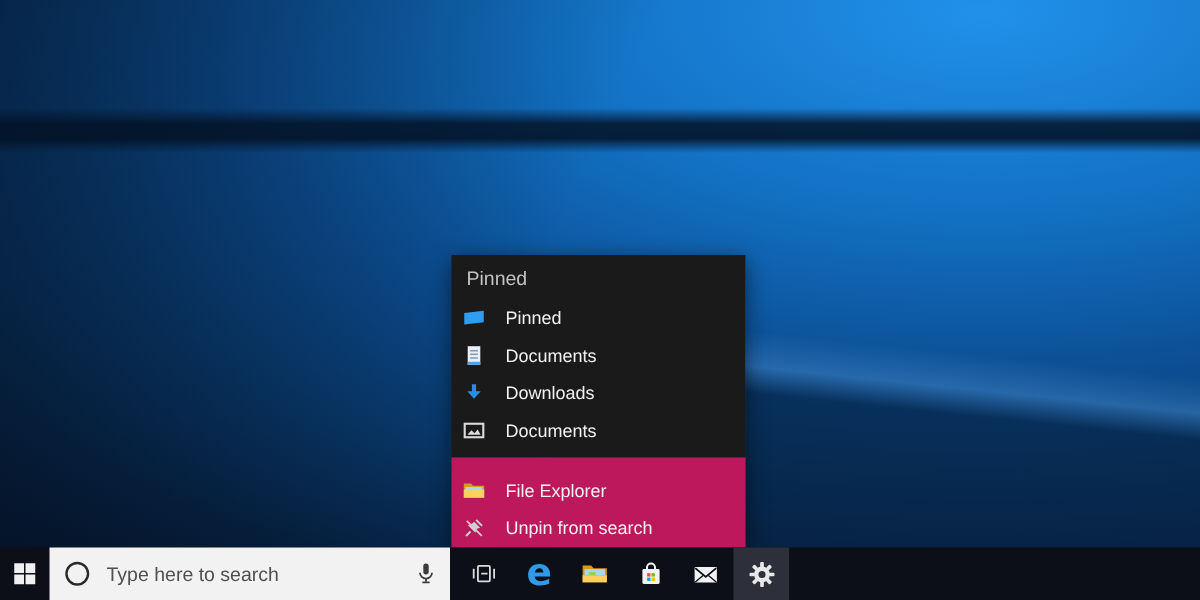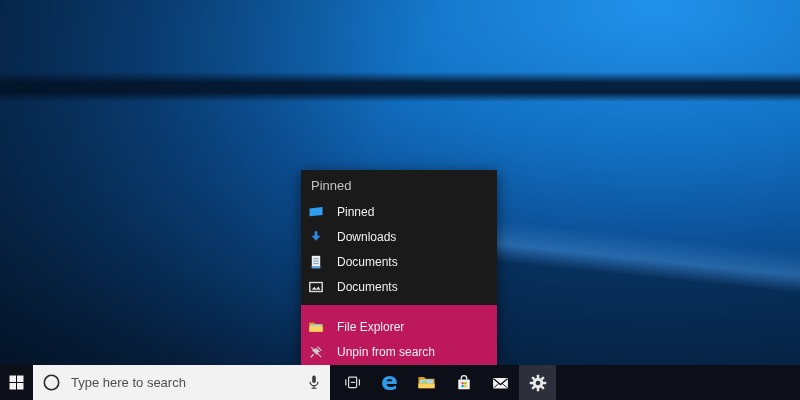--- a/index.html
+++ b/index.html
@@ -70,13 +70,6 @@
 
       <div class="jl-item">
         <svg width="16" height="16" viewBox="0 0 16 16">
-          <path d="M6.6 2.2 h2.8 v4.6 h3.1 L8 11.8 L3.5 6.8 h3.1 Z" fill="#2e8ae0"></path>
-        </svg>
-        <span class="lbl">Downloads</span>
-      </div>
-
-      <div class="jl-item">
-        <svg width="16" height="16" viewBox="0 0 16 16">
           <rect x="3.8" y="1.8" width="8.4" height="12.4" fill="#e9eff5"></rect>
           <g stroke="#7e9ab6" stroke-width="1">
             <line x1="5.4" y1="4.8" x2="10.6" y2="4.8"></line>
@@ -86,6 +79,13 @@
           <rect x="3.8" y="12.2" width="8.4" height="2" fill="#4aa3e8"></rect>
         </svg>
         <span class="lbl">Documents</span>
+      </div>
+
+      <div class="jl-item">
+        <svg width="16" height="16" viewBox="0 0 16 16">
+          <path d="M6.6 2.2 h2.8 v4.6 h3.1 L8 11.8 L3.5 6.8 h3.1 Z" fill="#2e8ae0"></path>
+        </svg>
+        <span class="lbl">Downloads</span>
       </div>
 
       <div class="jl-item">

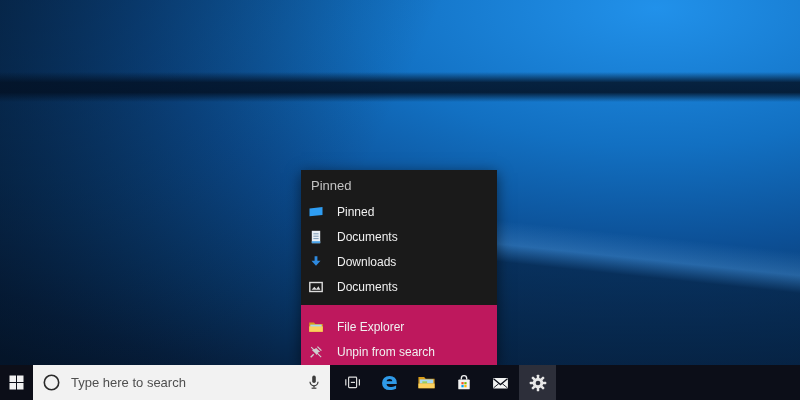--- a/index.html
+++ b/index.html
@@ -35,7 +35,7 @@
   .taskbar{position:absolute;left:0;bottom:0;width:800px;height:35px;
     background:#0c0e18;display:flex;align-items:stretch;}
   .start{width:33px;display:flex;align-items:center;justify-content:center;}
-  .searchbox{width:297px;background:#f2f2f2;display:flex;align-items:center;
+  .searchbox{width:267px;background:#f2f2f2;display:flex;align-items:center;
     box-sizing:border-box;padding:0 8px 0 10px;}
   .searchbox input{flex:1;margin-left:9px;border:0;outline:0;background:transparent;
     font-family:"Liberation Sans","DejaVu Sans",sans-serif;font-size:13px;color:#333;}

